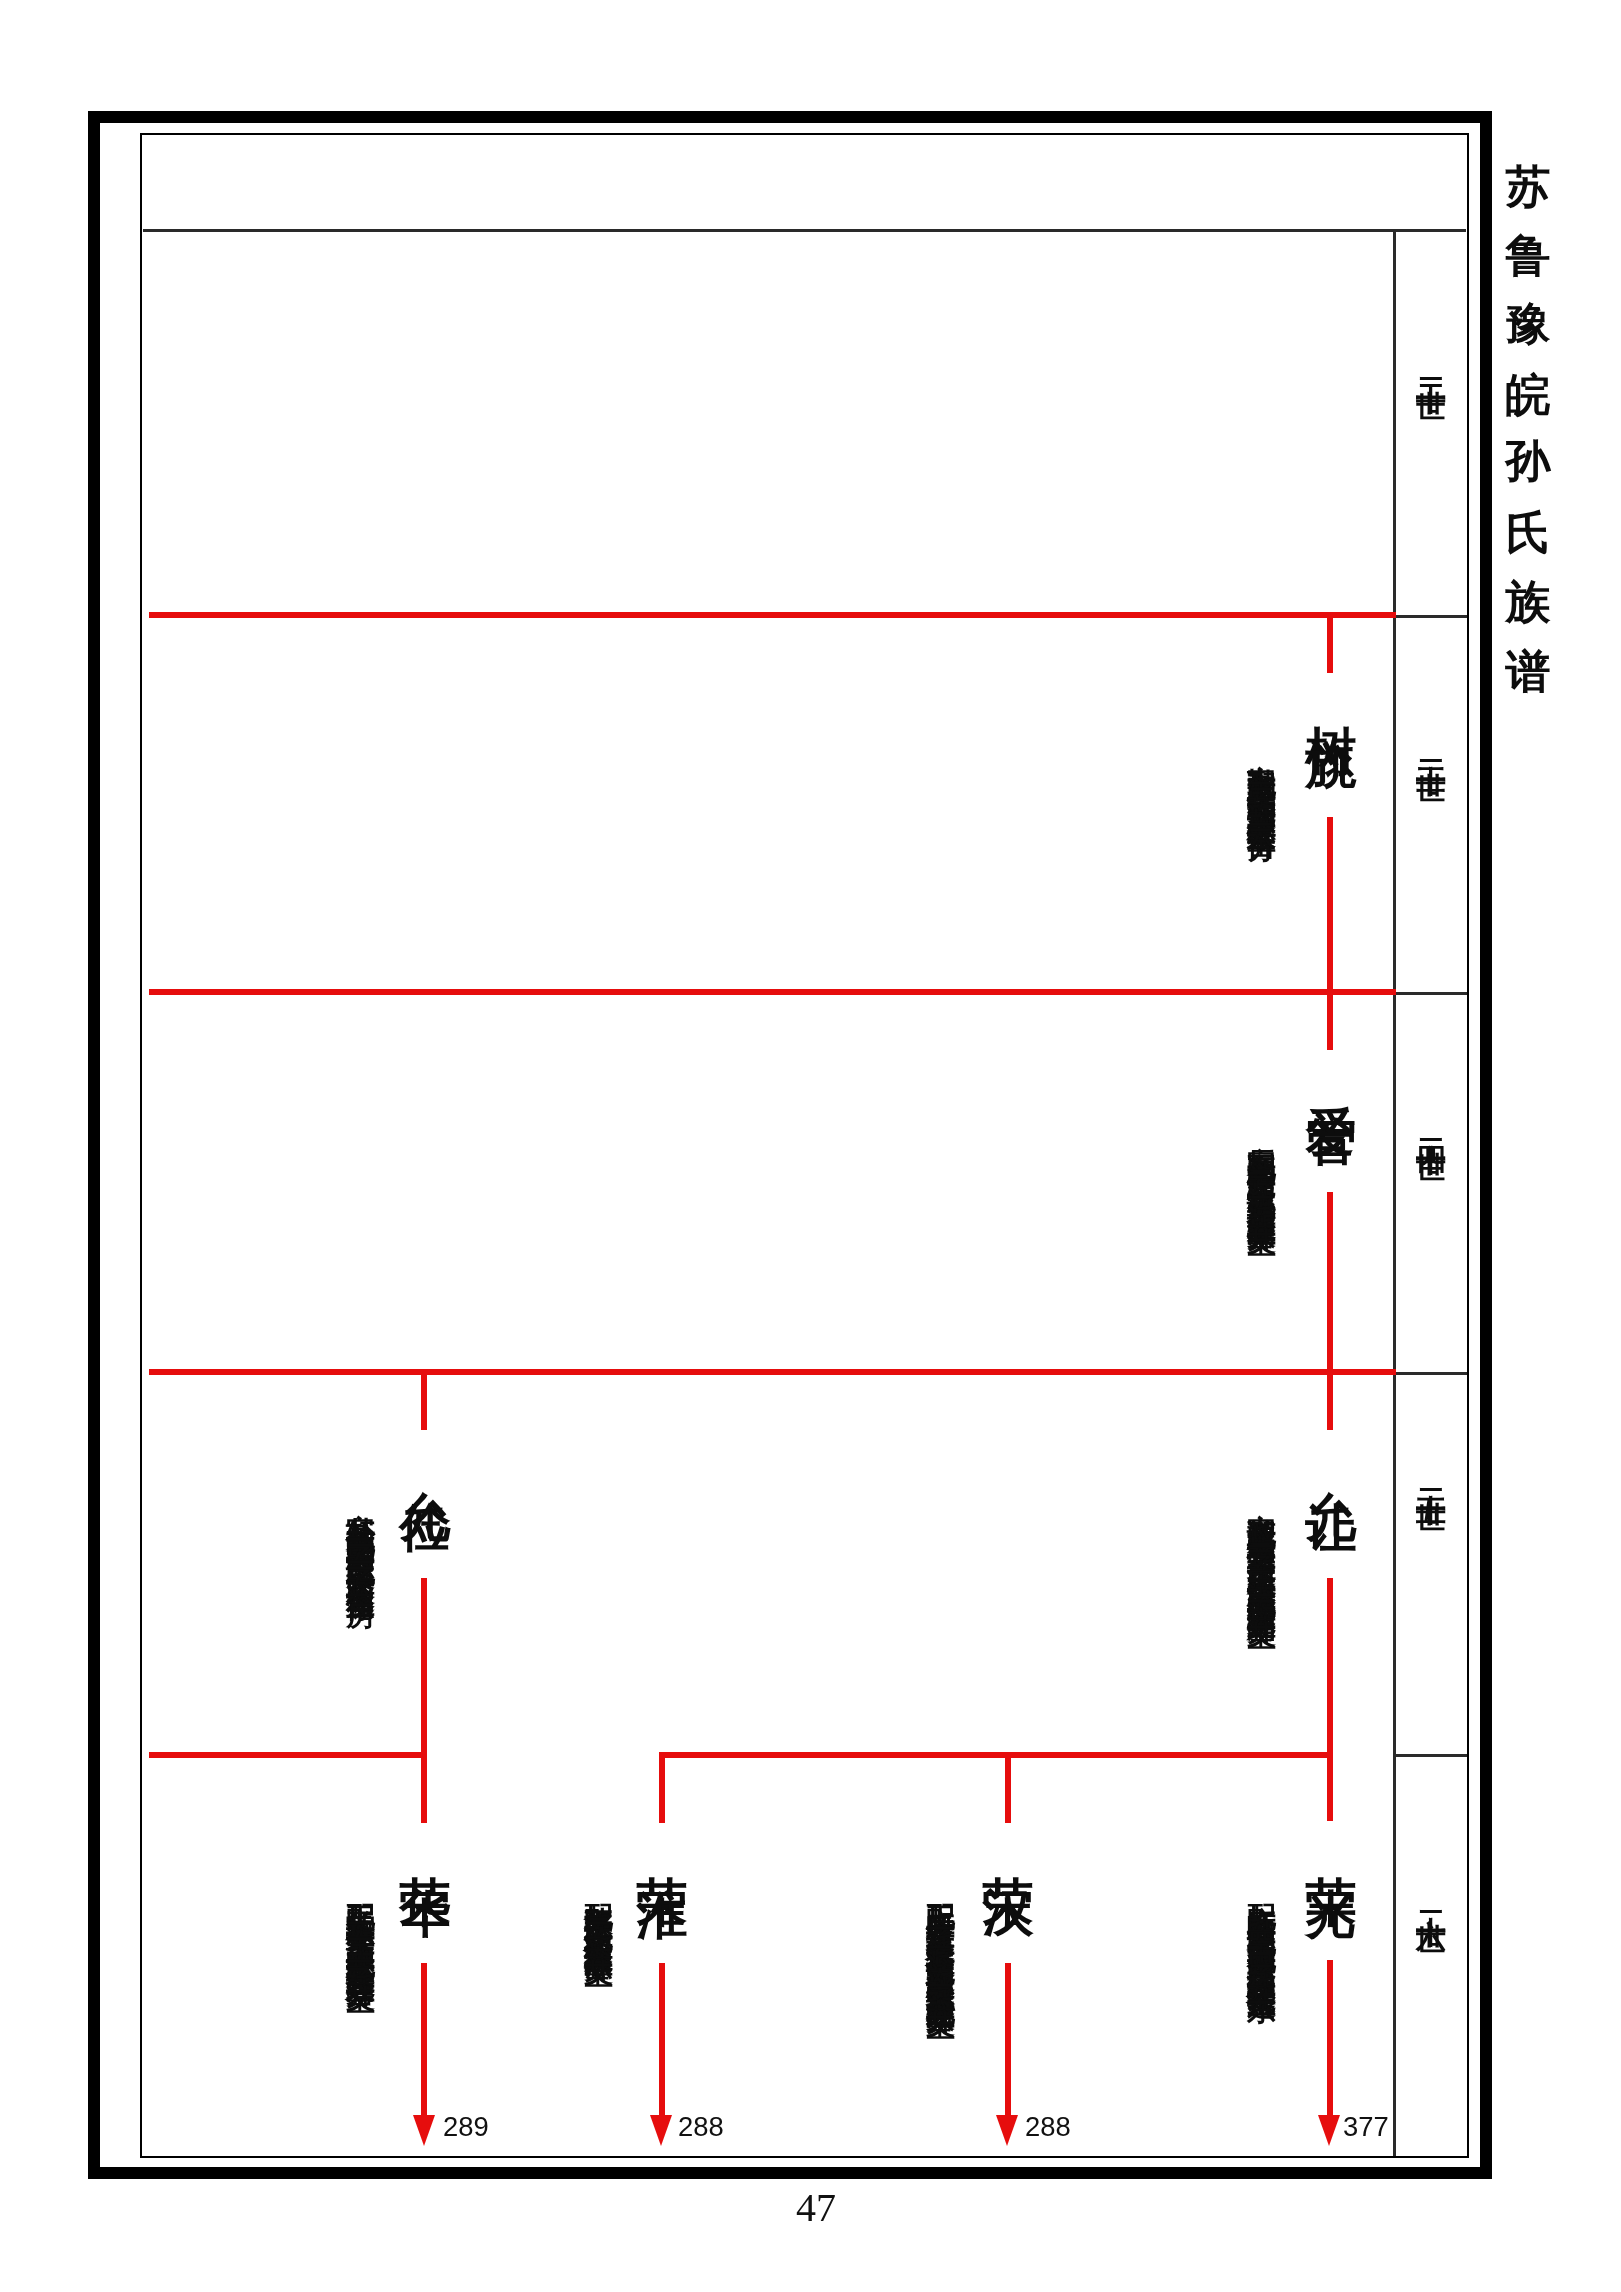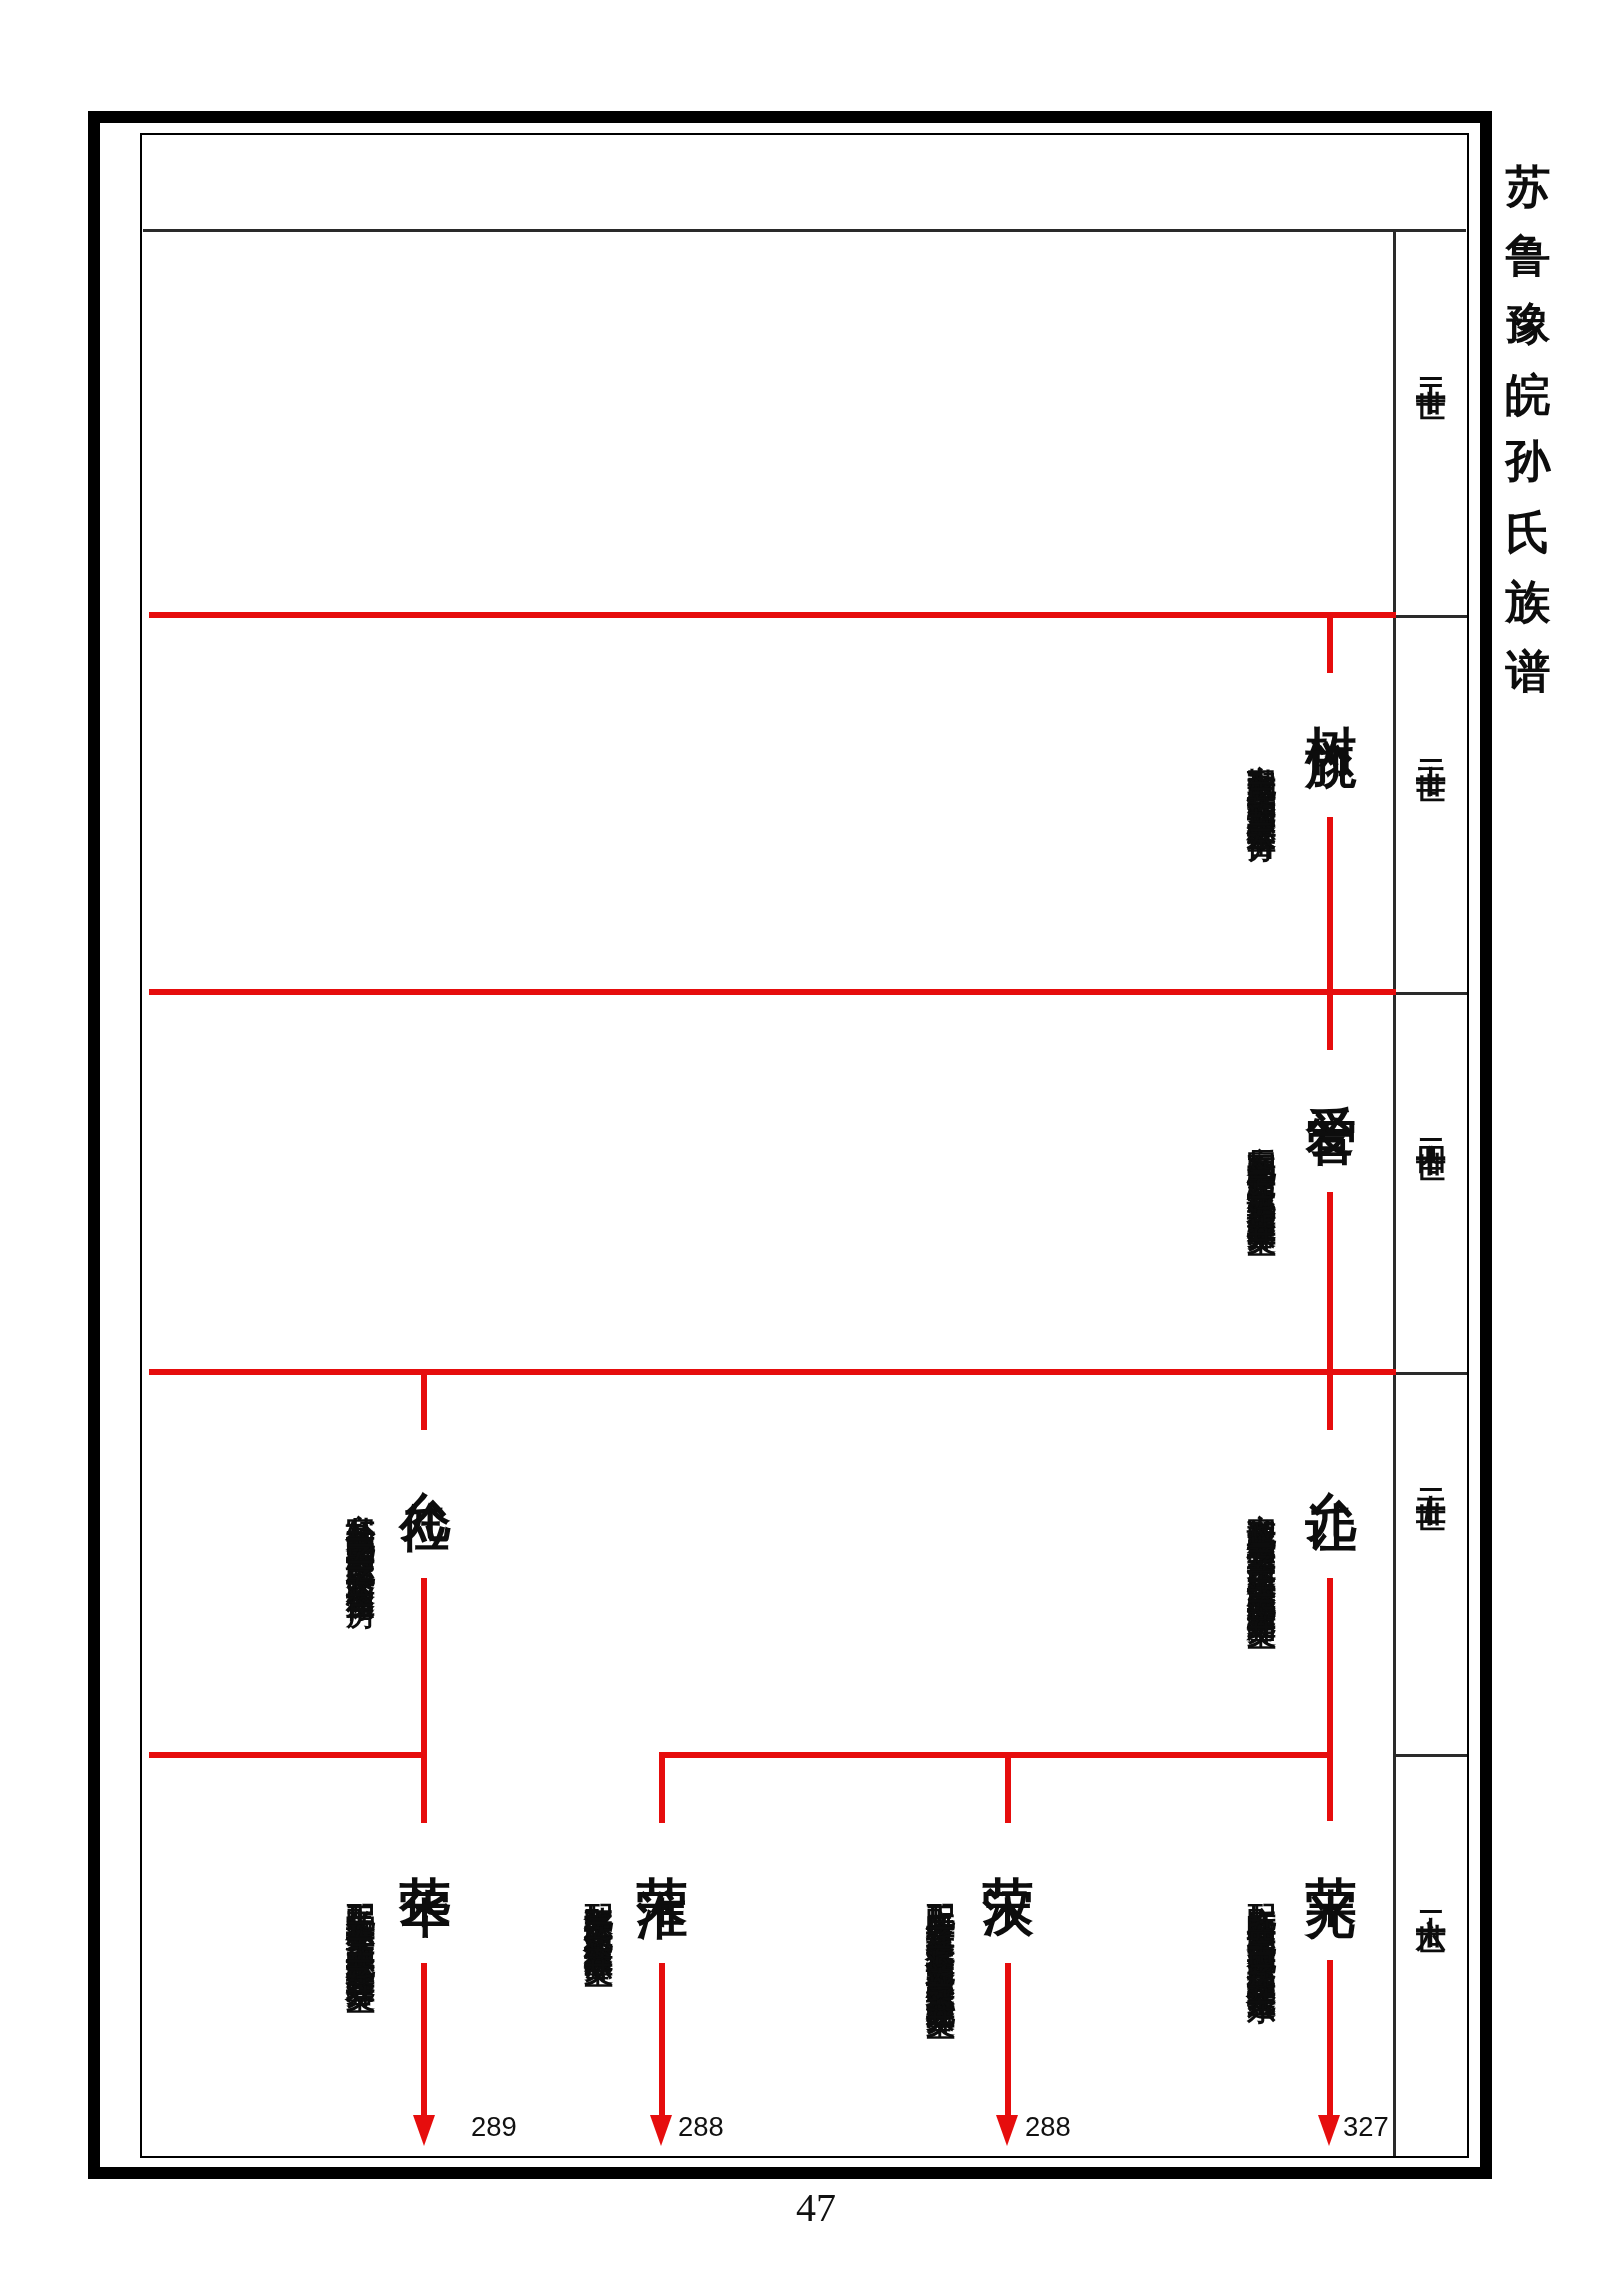--- a/index.html
+++ b/index.html
@@ -117,7 +117,7 @@
   <div class="rl rl-v" style="left:1327px;top:1960px;height:160px;"></div>
   <div class="arrow-head" style="left:1318px;top:2115px;"></div>
 
-  <div class="page-ref" style="left:443px;top:2111px;margin-left:28px;">289</div>
+  <div class="page-ref" style="left:443px;top:2111px;">289</div>
   <div class="page-ref" style="left:678px;top:2111px;">288</div>
   <div class="page-ref" style="left:1025px;top:2111px;">288</div>
   <div class="page-ref" style="left:1343px;top:2111px;">327</div>

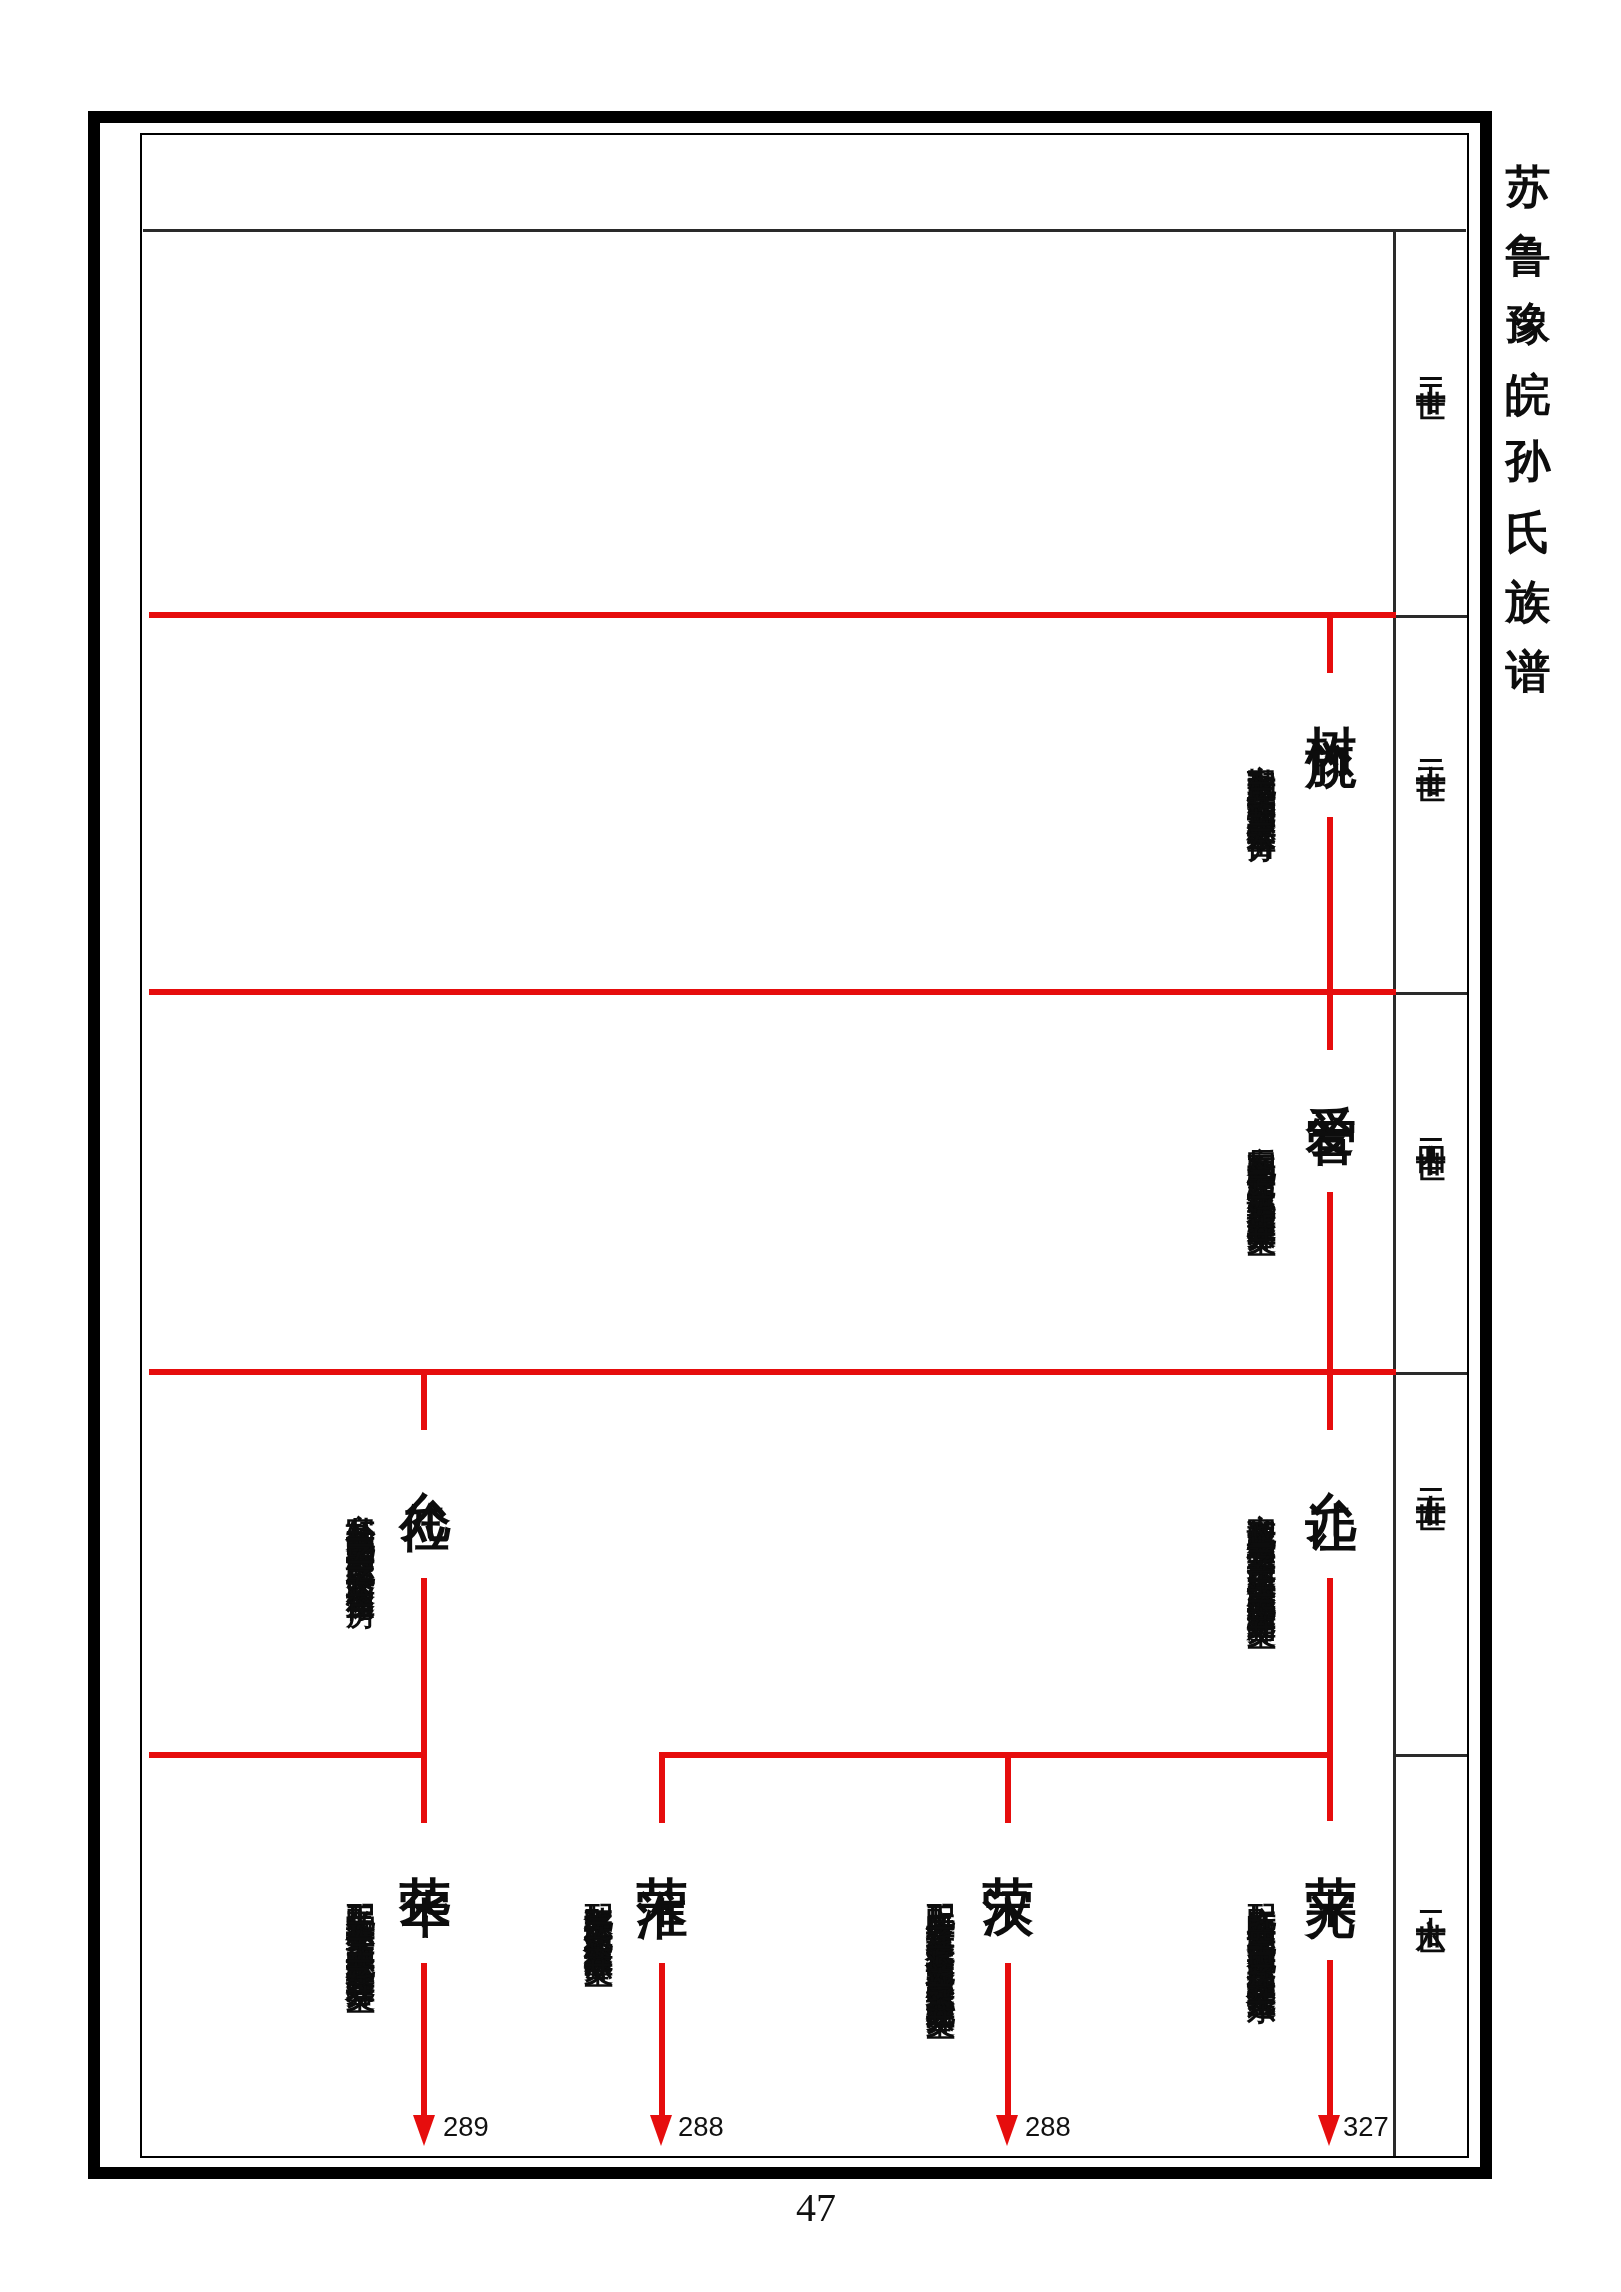--- a/index.html
+++ b/index.html
@@ -120,7 +120,7 @@
   <div class="page-ref" style="left:443px;top:2111px;">289</div>
   <div class="page-ref" style="left:678px;top:2111px;">288</div>
   <div class="page-ref" style="left:1025px;top:2111px;">288</div>
-  <div class="page-ref" style="left:1343px;top:2111px;">327</div>
+  <div class="page-ref" style="left:1343px;top:2111px;">377</div>
 
   <div class="vtext person-name" style="left:1301px;top:684px;">树旐</div>
   <div class="vtext person-desc" style="left:1076px;top:741px;width:206px;">字勤方配单楼王氏子二葬韩庄迤东墓有碑林基盛二亩二分</div>

